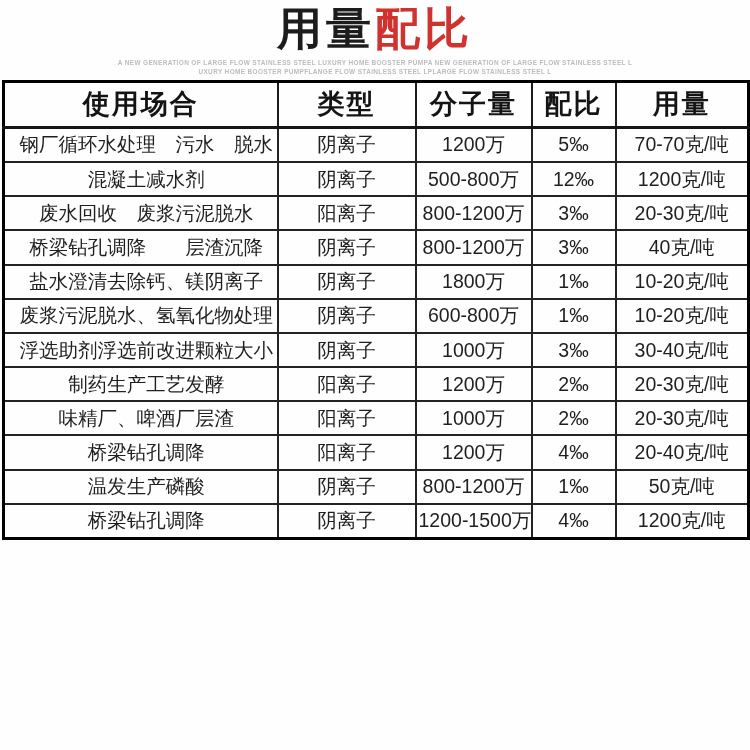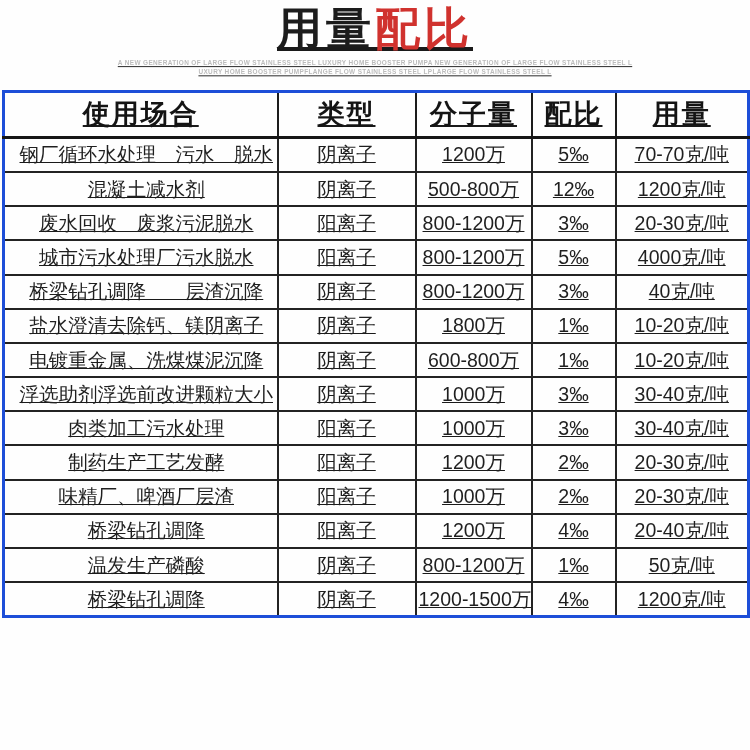--- a/index.html
+++ b/index.html
@@ -17,7 +17,6 @@
     height: 750px;
     box-sizing: border-box;
     background: #fefefe;
-    text-decoration: underline;
   }
   .title {
     text-align: center;

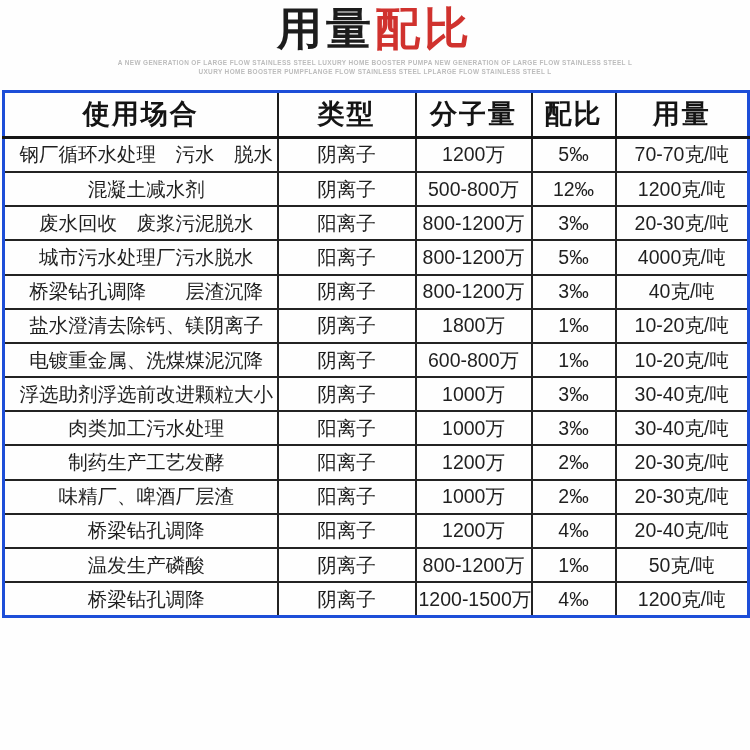--- a/index.html
+++ b/index.html
@@ -40,11 +40,11 @@
     transform: scale(0.92);
   }
   table.ratio-table {
-    margin: 12px auto 0 2px;
+    margin: 2px auto 0 2px;
     width: 745px;
     border-collapse: collapse;
     table-layout: fixed;
-    border: 3px solid #1d4ed8;
+    border: 3px solid #000000;
   }
   .ratio-table col.c0 { width: 274px; }
   .ratio-table col.c1 { width: 138px; }

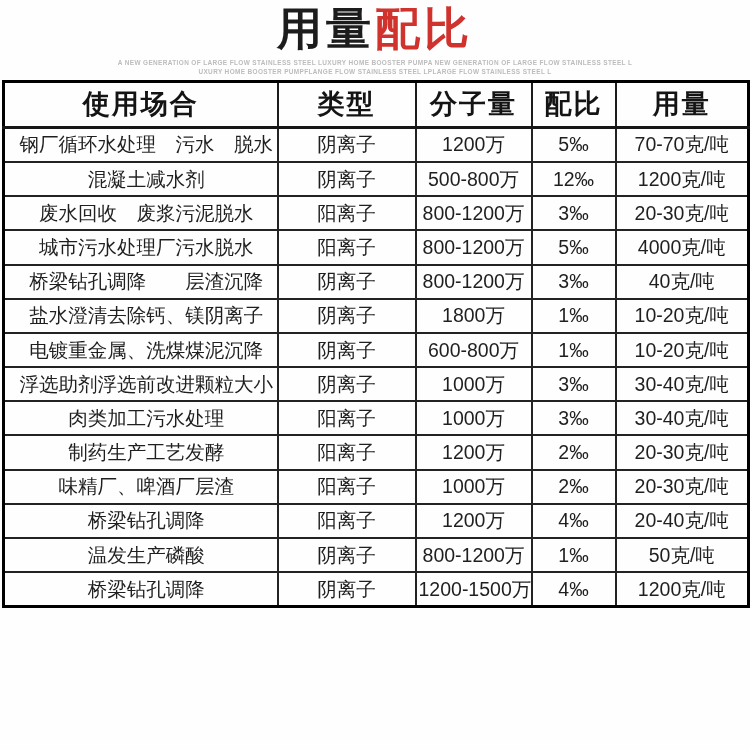--- a/index.html
+++ b/index.html
@@ -134,13 +134,6 @@
     <td class="c4">20-30克/吨</td>
   </tr>
 
-  <tr>
-    <td class="c0">城市污水处理厂污水脱水</td>
-    <td class="c1">阳离子</td>
-    <td class="c2">800-1200万</td>
-    <td class="c3">5‰</td>
-    <td class="c4">4000克/吨</td>
-  </tr>
 
   <tr>
     <td class="c0">桥梁钻孔调降　　层渣沉降</td>

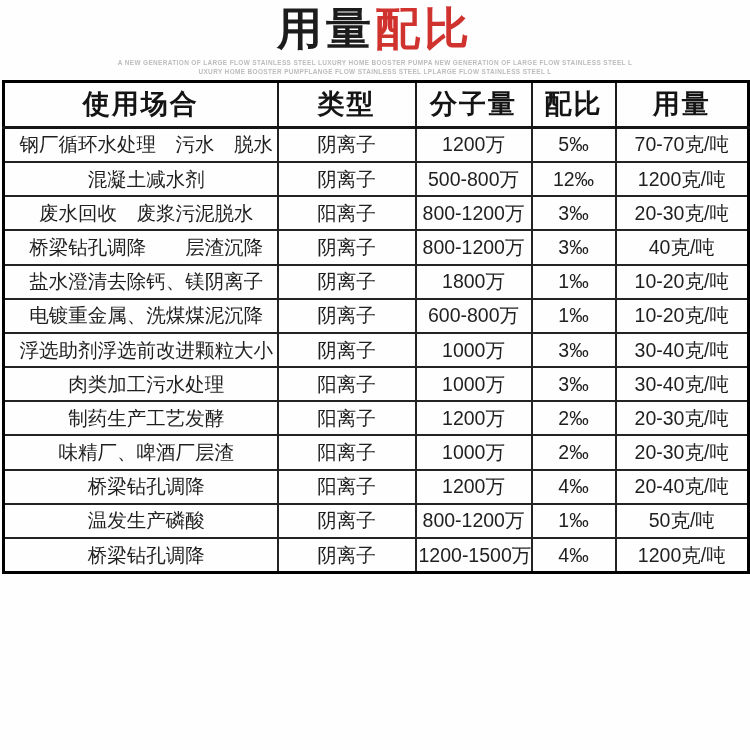--- a/index.html
+++ b/index.html
@@ -152,7 +152,7 @@
   </tr>
 
   <tr>
-    <td class="c0">电镀重金属、洗煤煤泥沉降</td>
+    <td class="c0">废浆污泥脱水、氢氧化物处理</td>
     <td class="c1">阴离子</td>
     <td class="c2">600-800万</td>
     <td class="c3">1‰</td>

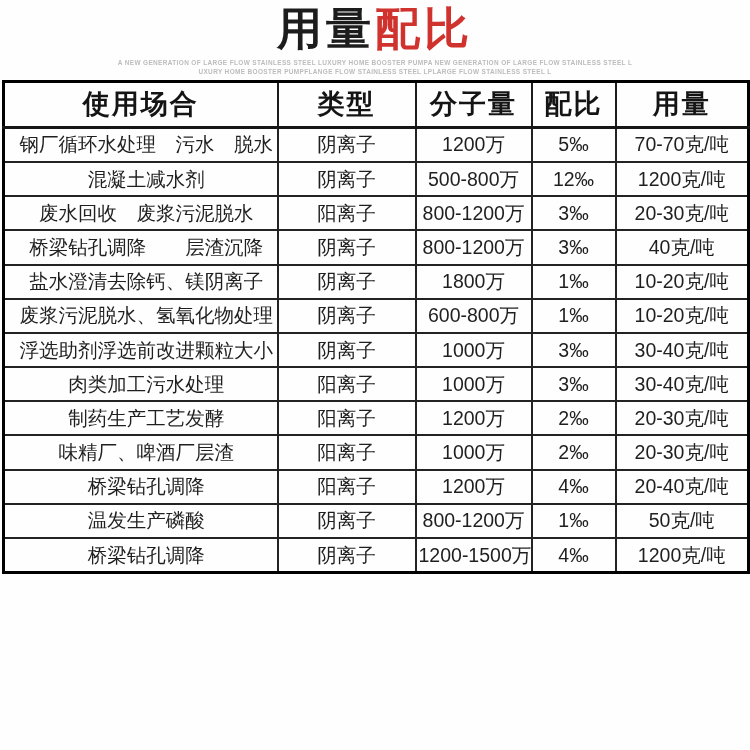--- a/index.html
+++ b/index.html
@@ -167,13 +167,6 @@
     <td class="c4">30-40克/吨</td>
   </tr>
 
-  <tr>
-    <td class="c0">肉类加工污水处理</td>
-    <td class="c1">阳离子</td>
-    <td class="c2">1000万</td>
-    <td class="c3">3‰</td>
-    <td class="c4">30-40克/吨</td>
-  </tr>
 
   <tr>
     <td class="c0">制药生产工艺发酵</td>

